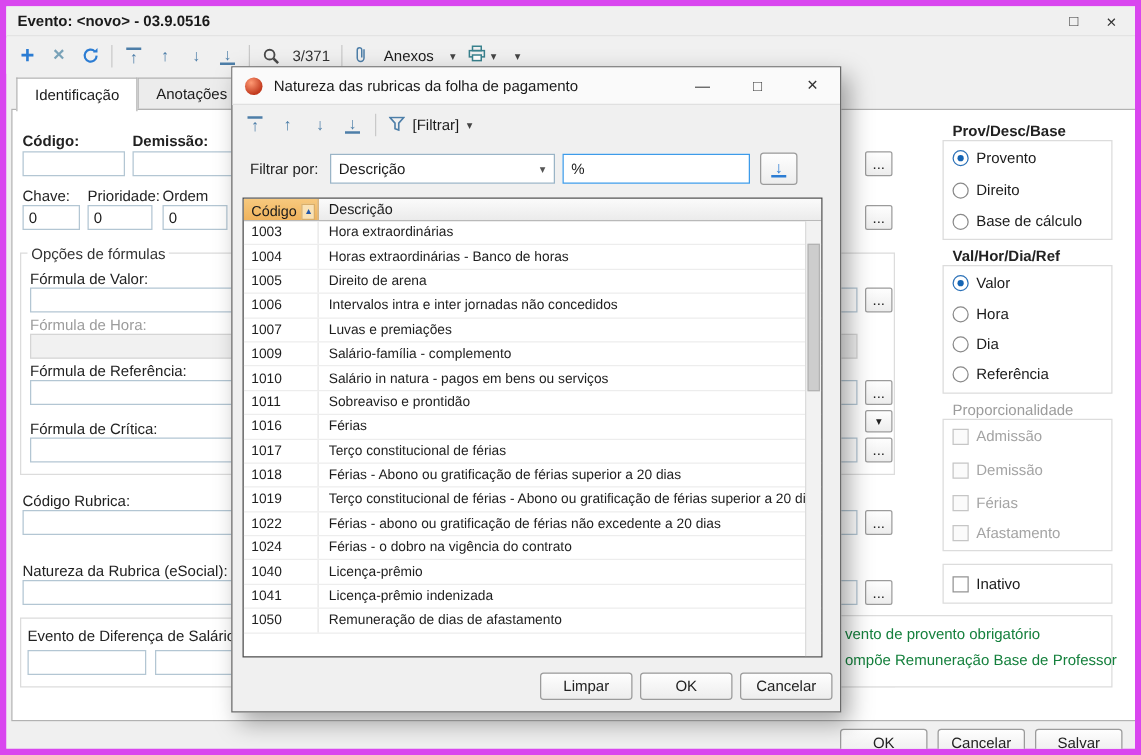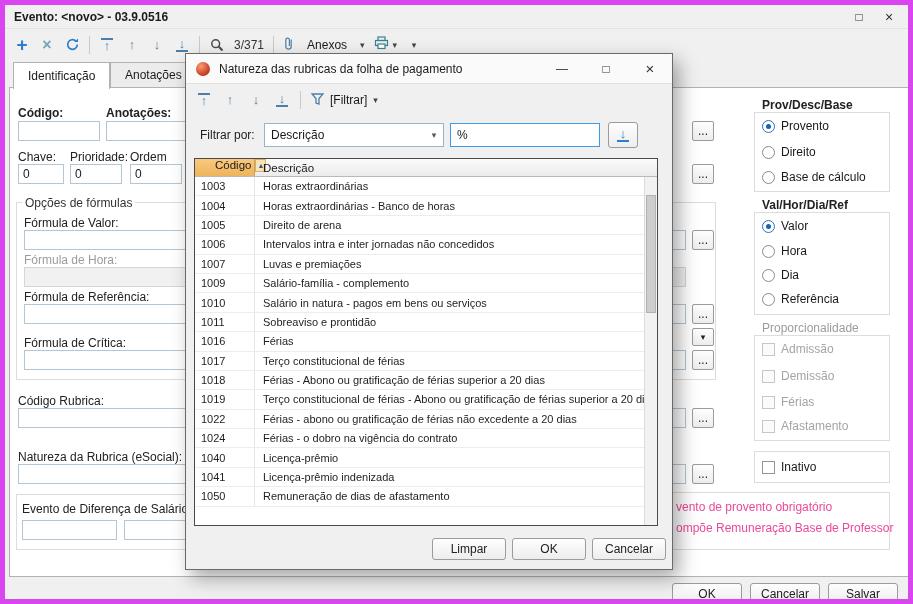--- a/index.html
+++ b/index.html
@@ -136,7 +136,7 @@
 
     <span class="lbl b" style="left:8px;top:18px">Código:</span>
     <div class="input" style="left:8px;top:33px;width:82px"></div>
-    <span class="lbl b" style="left:96px;top:18px">Anotações:</span>
+    <span class="lbl b" style="left:96px;top:18px">Demissão:</span>
     <div class="input" style="left:96px;top:33px;width:560px"></div>
     <div class="btn mini" style="left:682px;top:33px;width:22px;height:20px">...</div>
 

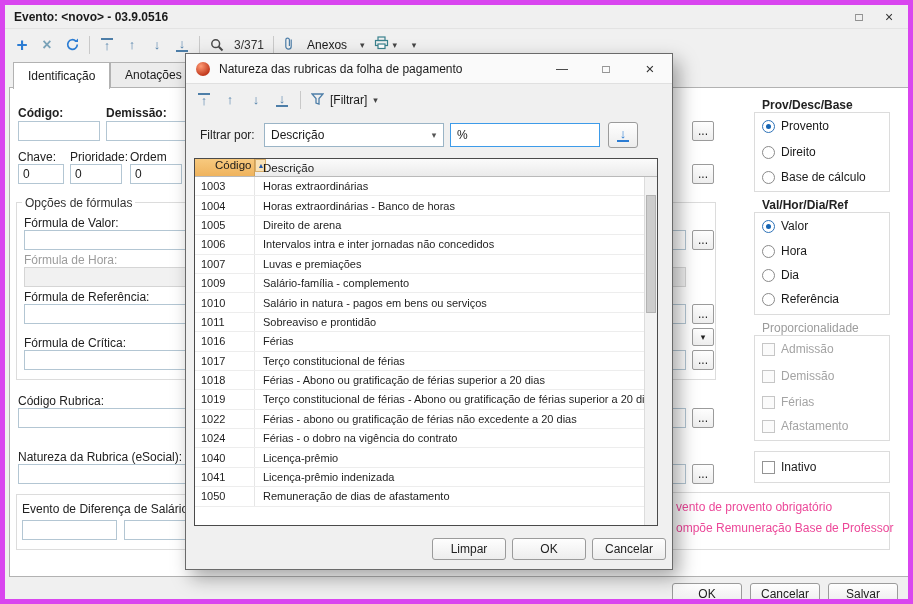--- a/index.html
+++ b/index.html
@@ -59,7 +59,7 @@
   #filter-apply{left:422px;top:6px;width:30px;height:26px}
   #dlg-table{position:absolute;left:8px;top:104px;width:464px;height:368px;border:1px solid #4a4a4a;background:#fff;overflow:hidden}
   .thead{display:flex;height:18px;border-bottom:1px solid #b9b9b9;background:linear-gradient(#fbfbfb,#ebebeb);font-size:11.5px}
-  .th1{width:60px;display:flex;align-items:flex-start;padding-left:20px;gap:4px;background:linear-gradient(#f7c97e,#efb35d);border-right:1px solid #cfa057;cursor:pointer}
+  .th1{width:60px;display:flex;align-items:flex-end;padding-left:6px;gap:4px;background:linear-gradient(#f7c97e,#efb35d);border-right:1px solid #cfa057;cursor:pointer}
   .sortchip{font-size:7px;color:#2458a8;background:#f9e2b6;border:1px solid #d8ae6b;line-height:9px;padding:1px;cursor:pointer}
   .th2{flex:1;display:flex;align-items:center;padding-left:8px;cursor:pointer}
   .trow{display:flex;height:19.4px;border-bottom:1px solid #ededed;font-size:11px;color:#1e1e1e;cursor:pointer}

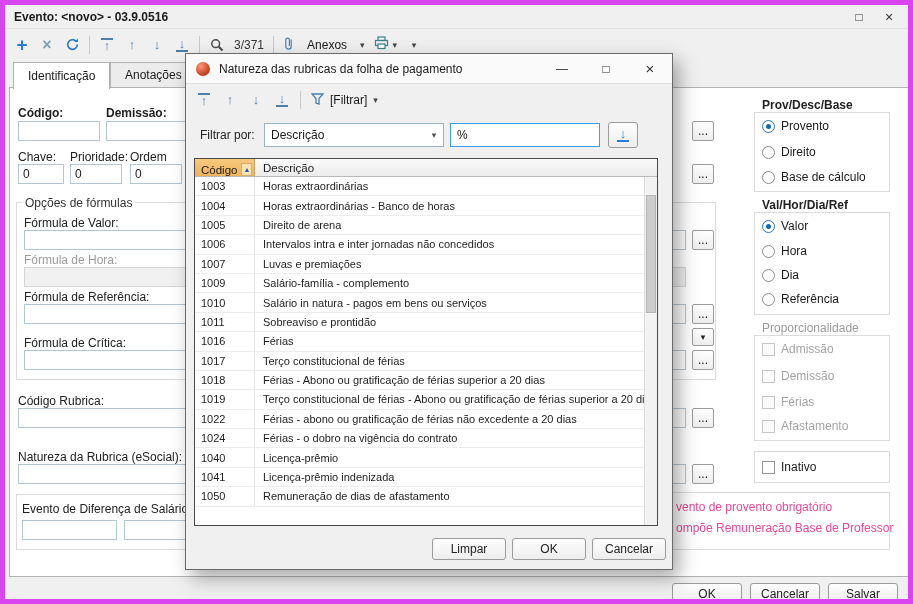--- a/index.html
+++ b/index.html
@@ -305,7 +305,7 @@
       <div id="dlg-rows">
           <div class="trow">
             <div class="tc1">1003</div>
-            <div class="tc2">Horas extraordinárias</div>
+            <div class="tc2">Hora extraordinárias</div>
           </div>
           <div class="trow">
             <div class="tc1">1004</div>

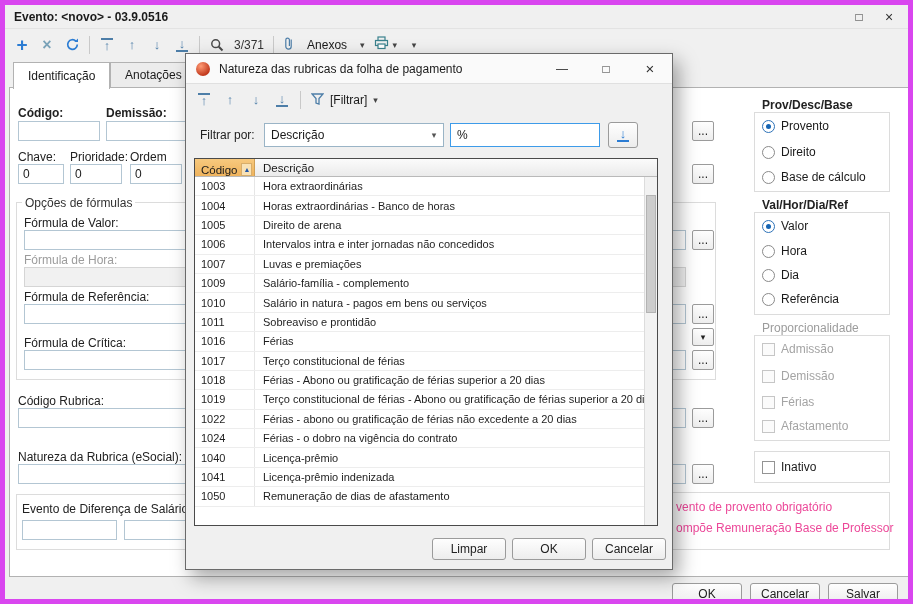--- a/index.html
+++ b/index.html
@@ -67,7 +67,7 @@
   .tc2{flex:1;padding:0 16px 0 8px;display:flex;align-items:center;white-space:nowrap;overflow:hidden}
   #dlg-scroll{position:absolute;right:0;top:18px;bottom:0;width:13px;background:#f2f2f2;border-left:1px solid #dcdcdc;cursor:pointer}
   #dlg-scroll .thumb{position:absolute;left:1px;right:1px;top:18px;height:118px;background:#cdcdcd;border:1px solid #b3b3b3;cursor:grab}
-  .note{position:absolute;color:#ec4899;white-space:nowrap}
+  .note{position:absolute;color:#15803d;white-space:nowrap}
 </style>
 </head>
 <body>

